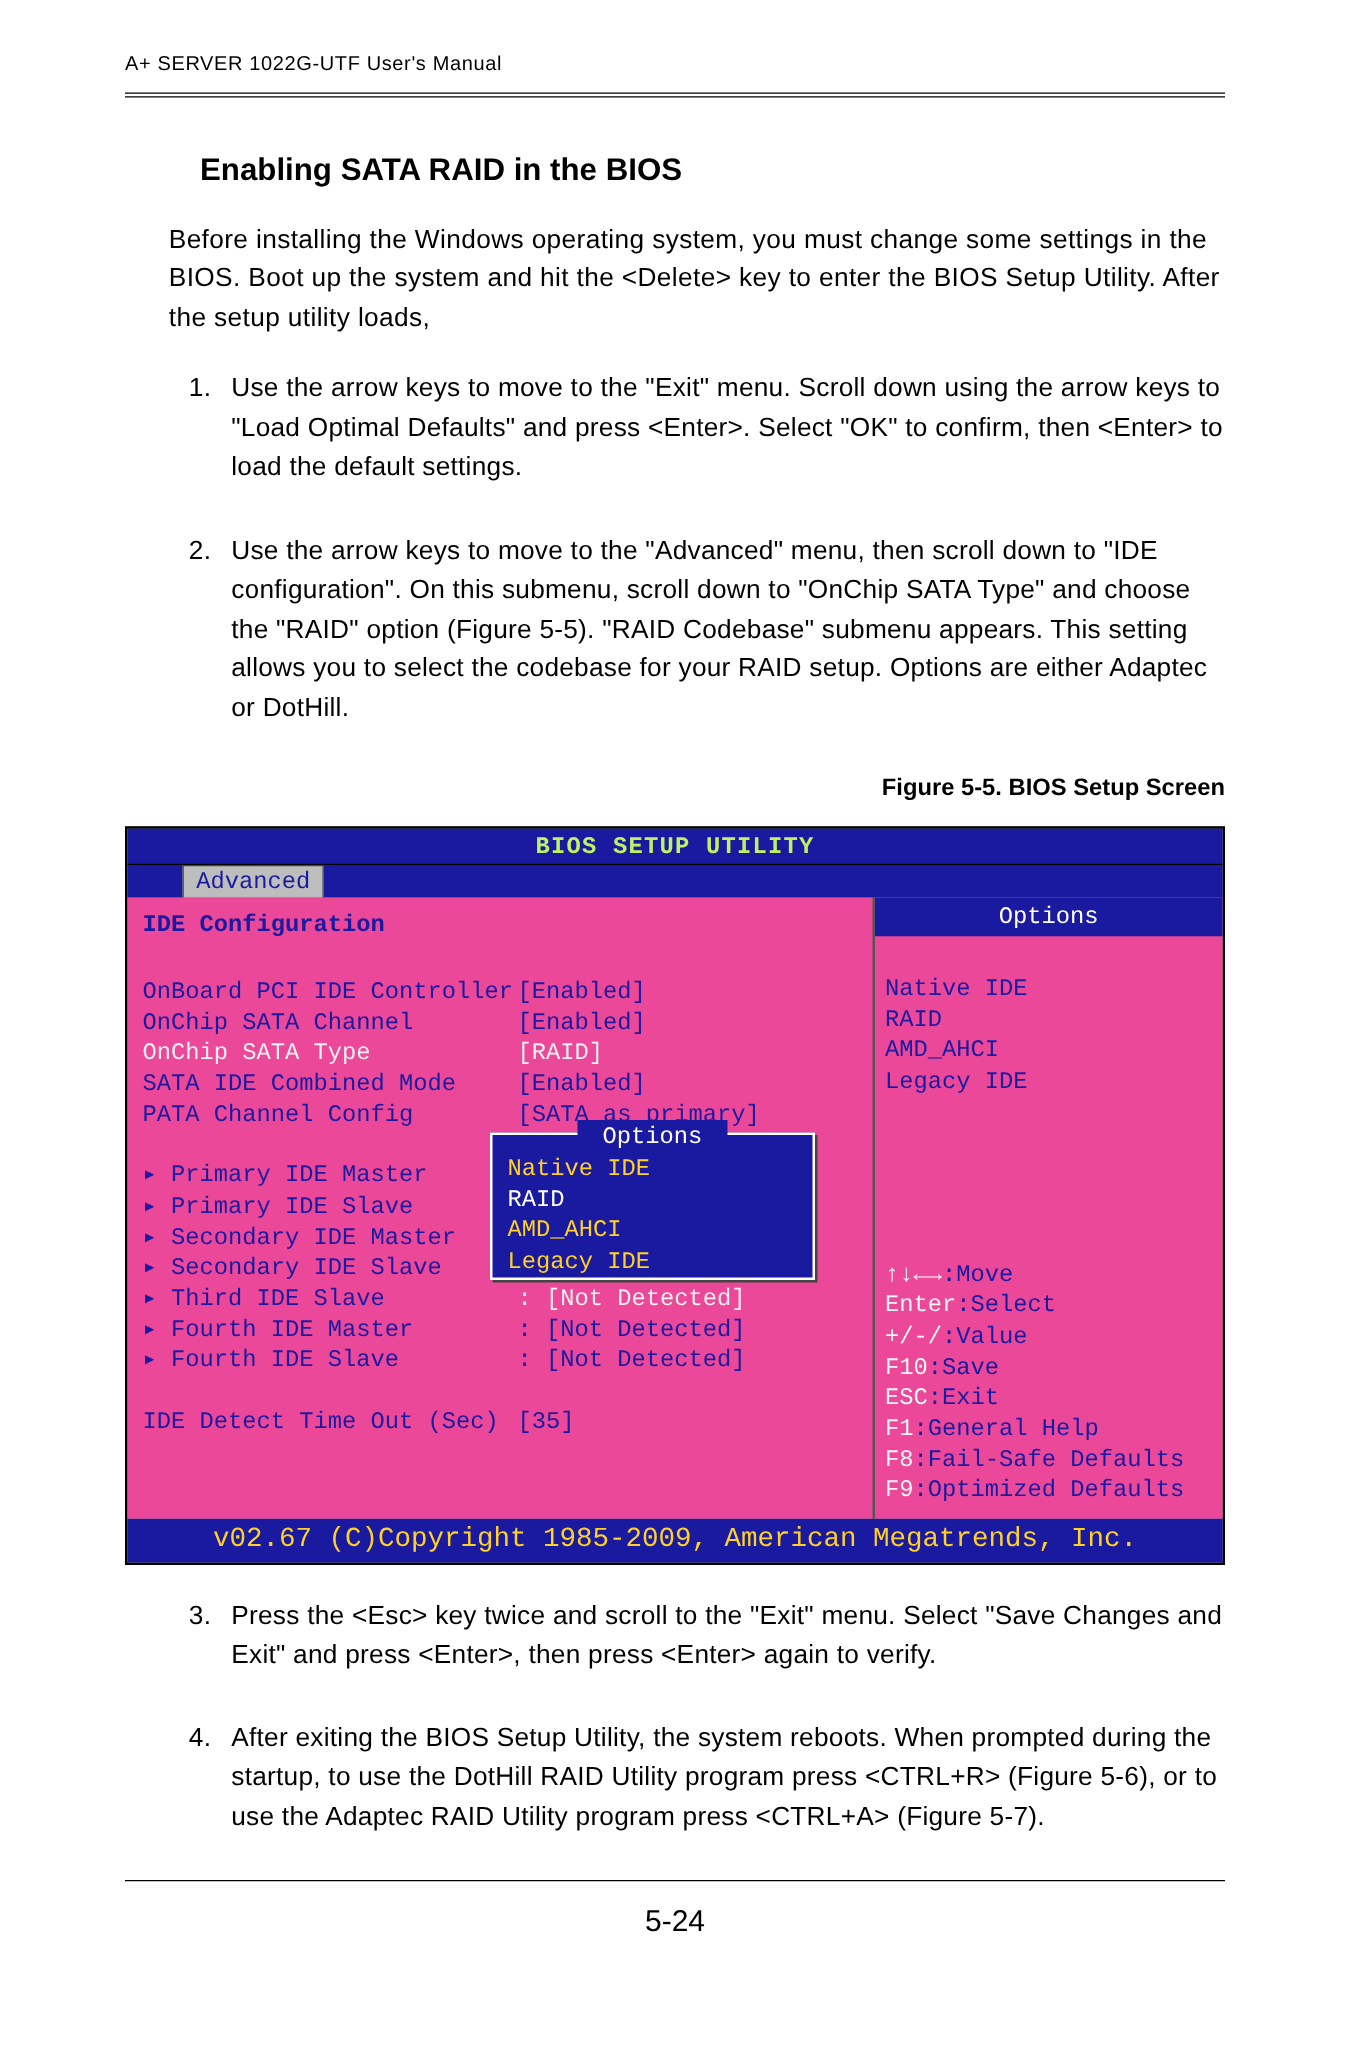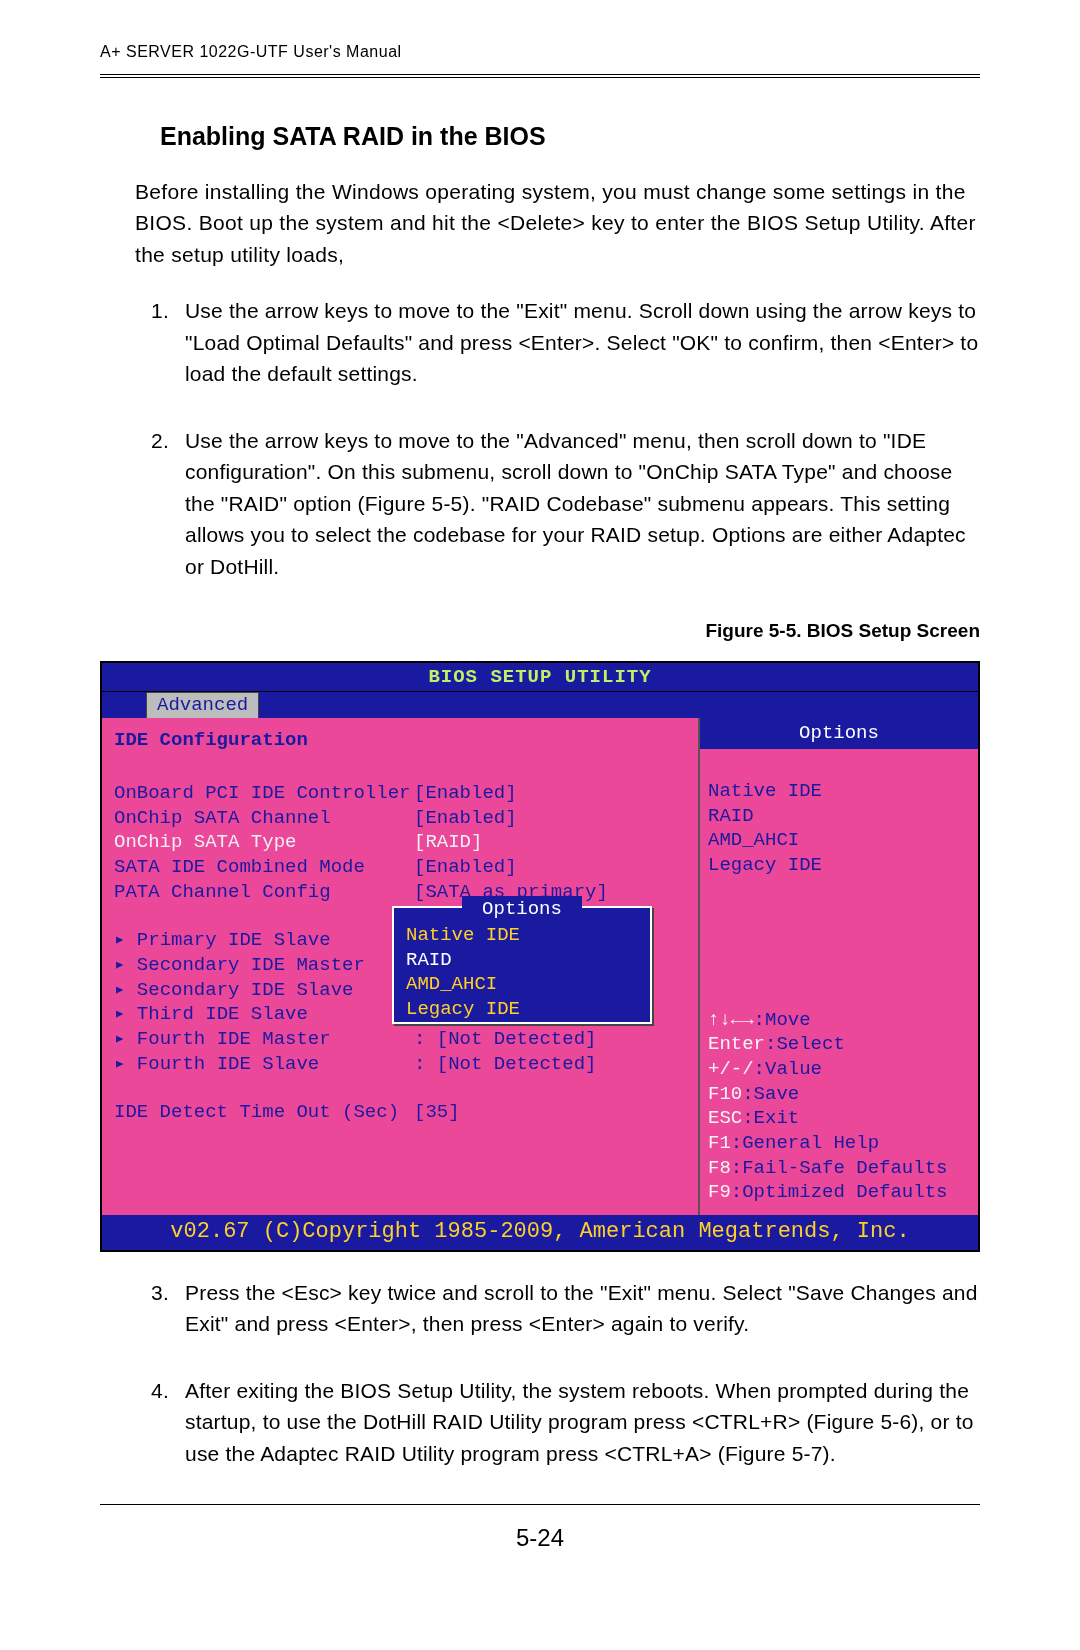--- a/index.html
+++ b/index.html
@@ -228,6 +228,7 @@
       <div class="blank-row"></div>
 
       <div class="bios-row">
+        <span class="bios-label tri">Primary IDE Master</span>
         <span class="bios-value"></span>
       </div>
       <div class="bios-row">

